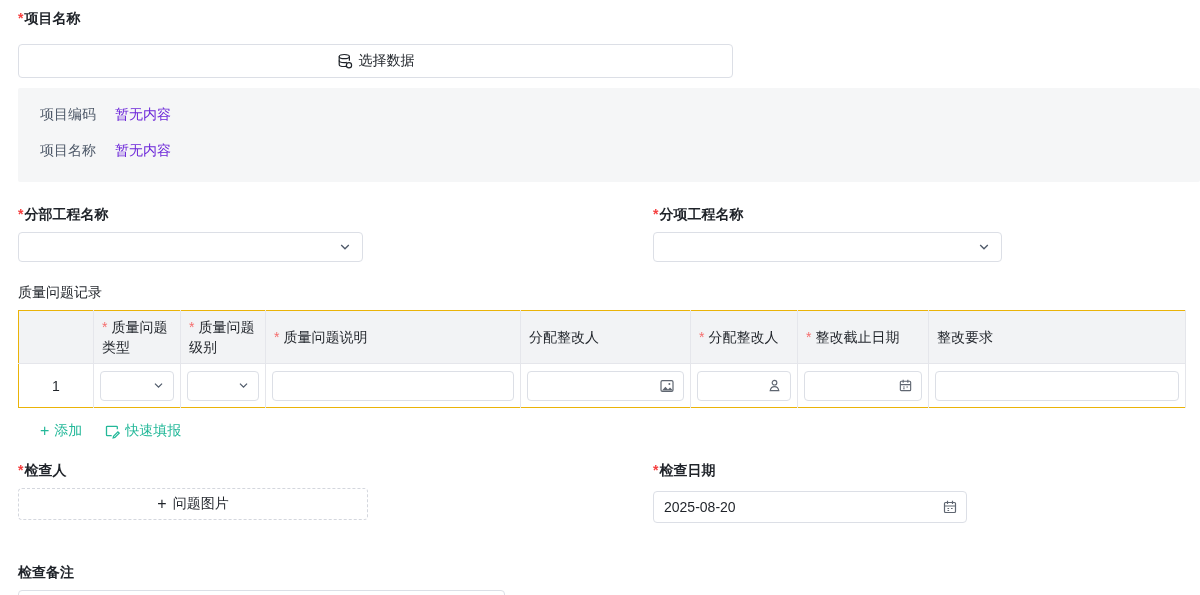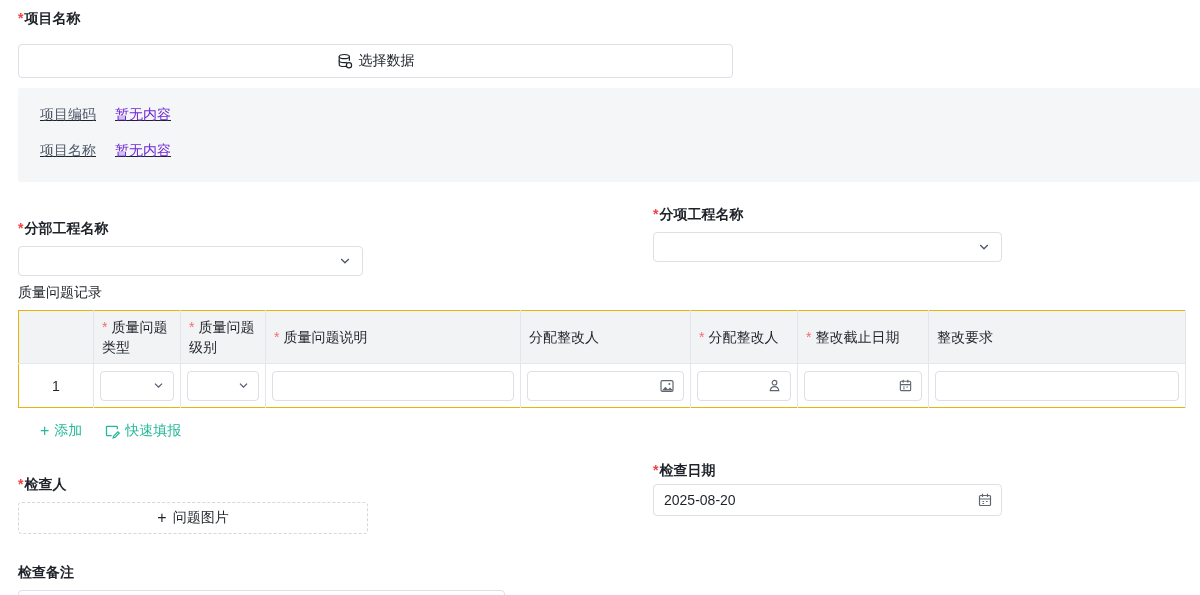--- a/index.html
+++ b/index.html
@@ -28,7 +28,6 @@
     margin-top: 10px; width: 100%; height: 94px;
     background: #f5f6f7; border-radius: 2px;
     padding: 16px 16px 0 22px;
-    text-decoration: underline;
   }
   .info-row { display: flex; align-items: center; height: 22px; margin-bottom: 14px; }
   .info-row .ilabel { width: 75px; color: #4e5969; }

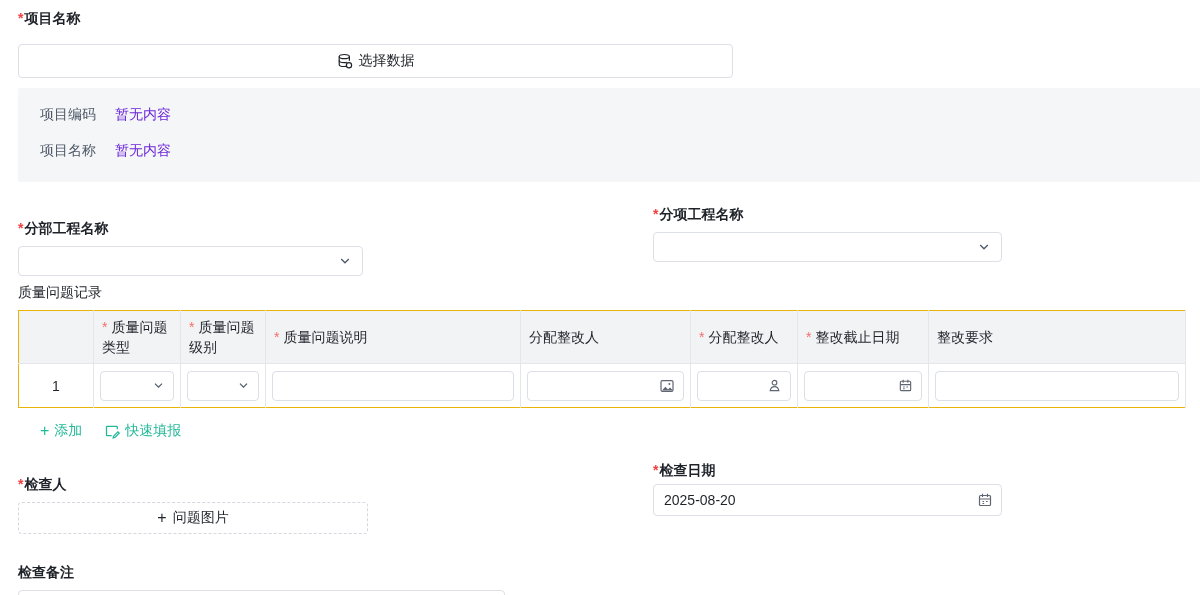--- a/index.html
+++ b/index.html
@@ -35,7 +35,7 @@
 
   
   .cols { position: relative; margin-top: 22px; height: 62px; }
-  .cols .col-left { position: absolute; left: 0; top: 14px; width: 345px; }
+  .cols .col-left { position: absolute; left: 0; top: 0; width: 345px; }
   .cols .col-right { position: absolute; left: 635px; top: 0; width: 349px; }
 
   .select-box {

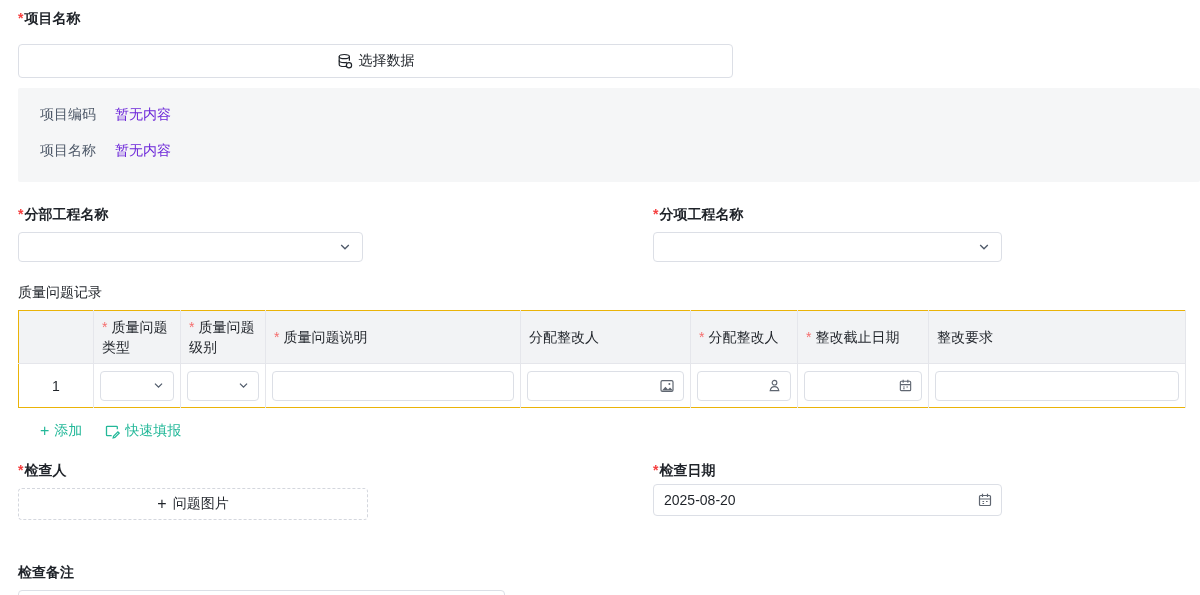--- a/index.html
+++ b/index.html
@@ -86,7 +86,7 @@
     color: #1f2329; cursor: pointer;
   }
   
-  .date-wrap { position: relative; margin-top: 4px; width: 349px; }
+  .date-wrap { position: relative; margin-top: 11px; width: 314px; }
   input.date-input {
     width: 100%; height: 32px; border: 1px solid #dcdfe6; border-radius: 4px;
     padding: 0 30px 0 10px; font-family: inherit; font-size: 14px; color: #1f2329; outline: none;

